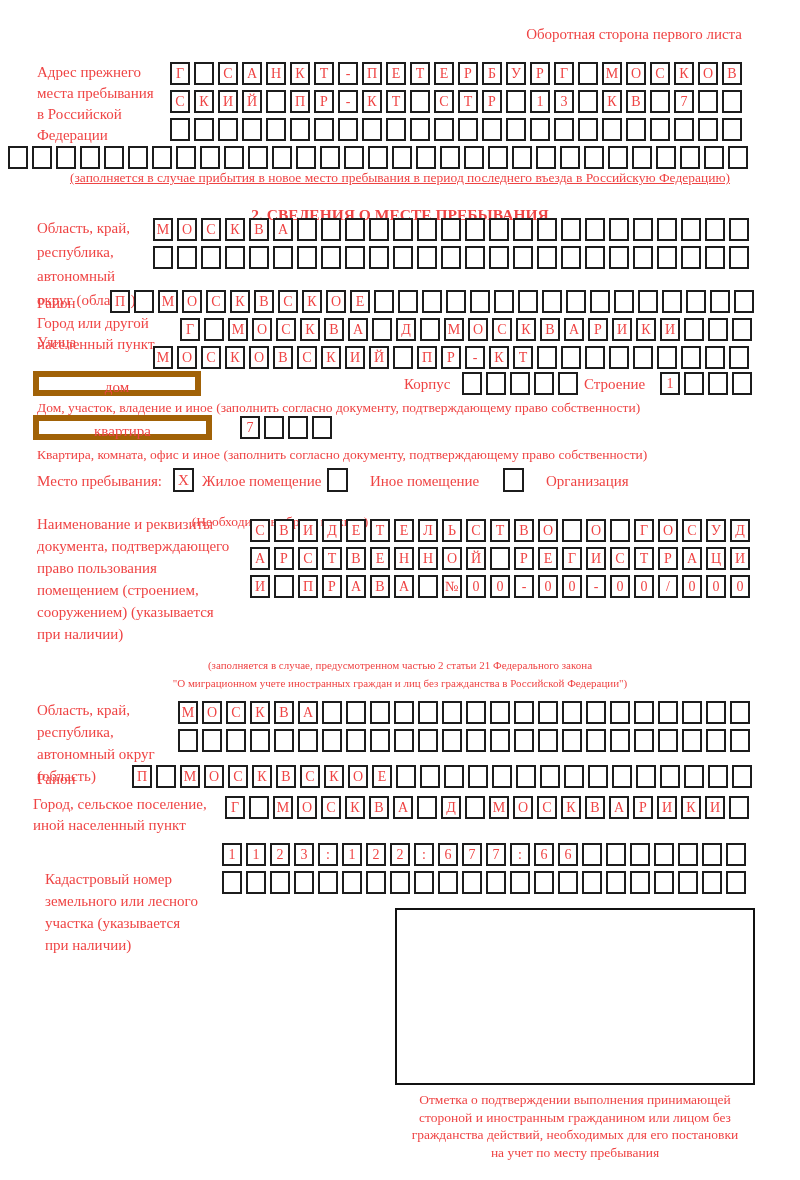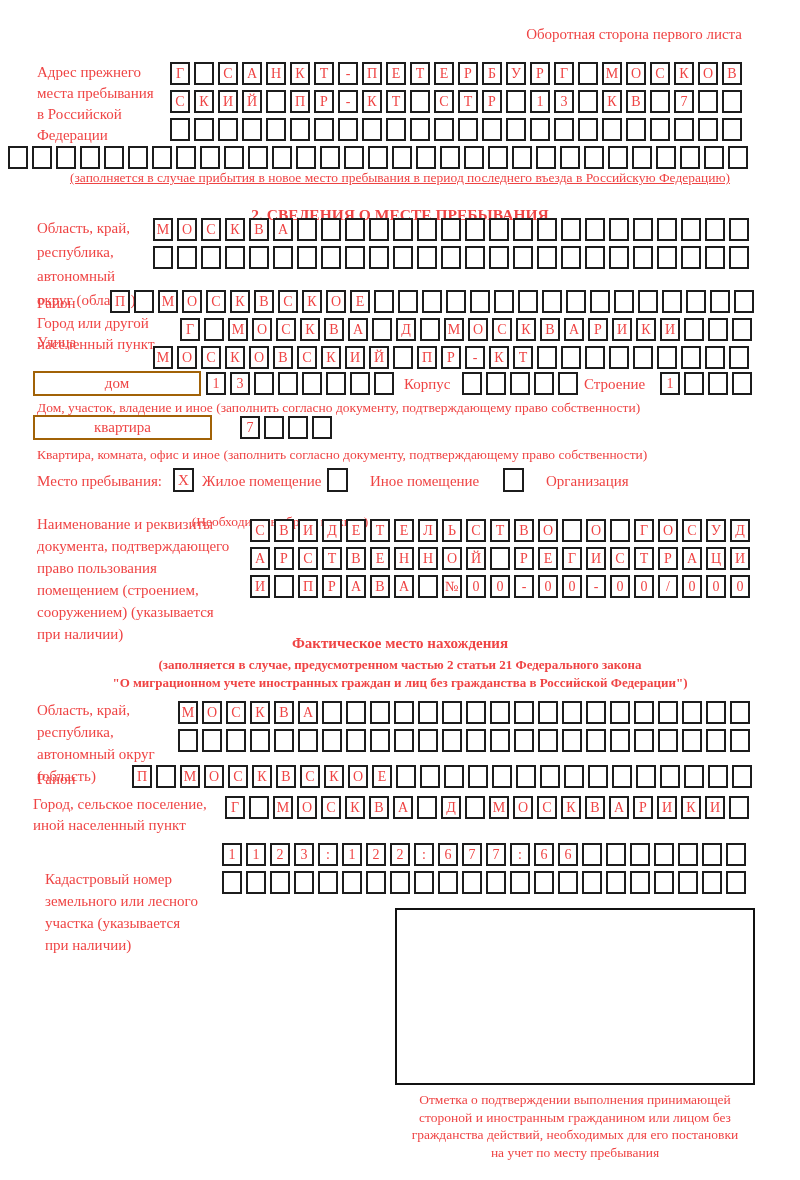--- a/index.html
+++ b/index.html
@@ -14,7 +14,7 @@
   .cap{position:absolute;font-size:13.5px;line-height:17px;white-space:pre-line;}
   .center{left:0;width:800px;text-align:center;}
   .bold{font-weight:bold;}
-  .wide-box{position:absolute;box-sizing:border-box;border:2px solid #a16207;
+  .wide-box{position:absolute;box-sizing:border-box;border:6px solid #a16207;
         height:25px;text-align:center;font-size:15px;line-height:21px;background:#fff;}
   .chk{position:absolute;box-sizing:border-box;width:21px;height:24px;
         border:2px solid #1c1c1c;text-align:center;font-size:15px;line-height:20px;background:#fff;}

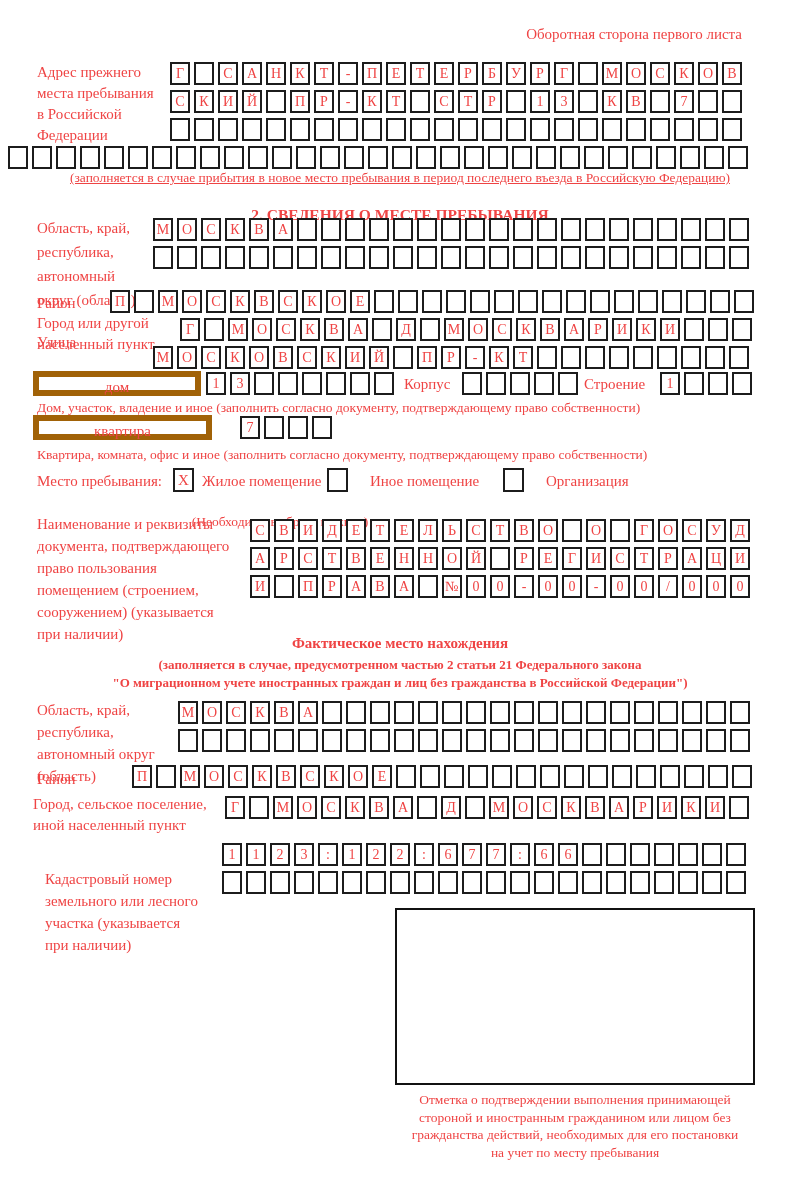--- a/index.html
+++ b/index.html
@@ -97,7 +97,6 @@
     <div class="char-row" style="left: 110px; top: 290px;"><span class="cell">П</span><span class="cell"></span><span class="cell">М</span><span class="cell">О</span><span class="cell">С</span><span class="cell">К</span><span class="cell">В</span><span class="cell">С</span><span class="cell">К</span><span class="cell">О</span><span class="cell">Е</span><span class="cell"></span><span class="cell"></span><span class="cell"></span><span class="cell"></span><span class="cell"></span><span class="cell"></span><span class="cell"></span><span class="cell"></span><span class="cell"></span><span class="cell"></span><span class="cell"></span><span class="cell"></span><span class="cell"></span><span class="cell"></span><span class="cell"></span><span class="cell"></span></div>
     <div class="char-row" style="left: 180px; top: 318px;"><span class="cell">Г</span><span class="cell"></span><span class="cell">М</span><span class="cell">О</span><span class="cell">С</span><span class="cell">К</span><span class="cell">В</span><span class="cell">А</span><span class="cell"></span><span class="cell">Д</span><span class="cell"></span><span class="cell">М</span><span class="cell">О</span><span class="cell">С</span><span class="cell">К</span><span class="cell">В</span><span class="cell">А</span><span class="cell">Р</span><span class="cell">И</span><span class="cell">К</span><span class="cell">И</span><span class="cell"></span><span class="cell"></span><span class="cell"></span></div>
     <div class="char-row" style="left: 153px; top: 346px;"><span class="cell">М</span><span class="cell">О</span><span class="cell">С</span><span class="cell">К</span><span class="cell">О</span><span class="cell">В</span><span class="cell">С</span><span class="cell">К</span><span class="cell">И</span><span class="cell">Й</span><span class="cell"></span><span class="cell">П</span><span class="cell">Р</span><span class="cell">-</span><span class="cell">К</span><span class="cell">Т</span><span class="cell"></span><span class="cell"></span><span class="cell"></span><span class="cell"></span><span class="cell"></span><span class="cell"></span><span class="cell"></span><span class="cell"></span><span class="cell"></span></div>
-    <div class="char-row" style="left: 206px; top: 372px;"><span class="cell">1</span><span class="cell">3</span><span class="cell"></span><span class="cell"></span><span class="cell"></span><span class="cell"></span><span class="cell"></span><span class="cell"></span></div>
     <div class="char-row" style="left: 462px; top: 372px;"><span class="cell"></span><span class="cell"></span><span class="cell"></span><span class="cell"></span><span class="cell"></span></div>
     <div class="char-row" style="left: 660px; top: 372px;"><span class="cell">1</span><span class="cell"></span><span class="cell"></span><span class="cell"></span></div>
     <div class="char-row" style="left: 240px; top: 416px;"><span class="cell">7</span><span class="cell"></span><span class="cell"></span><span class="cell"></span></div>

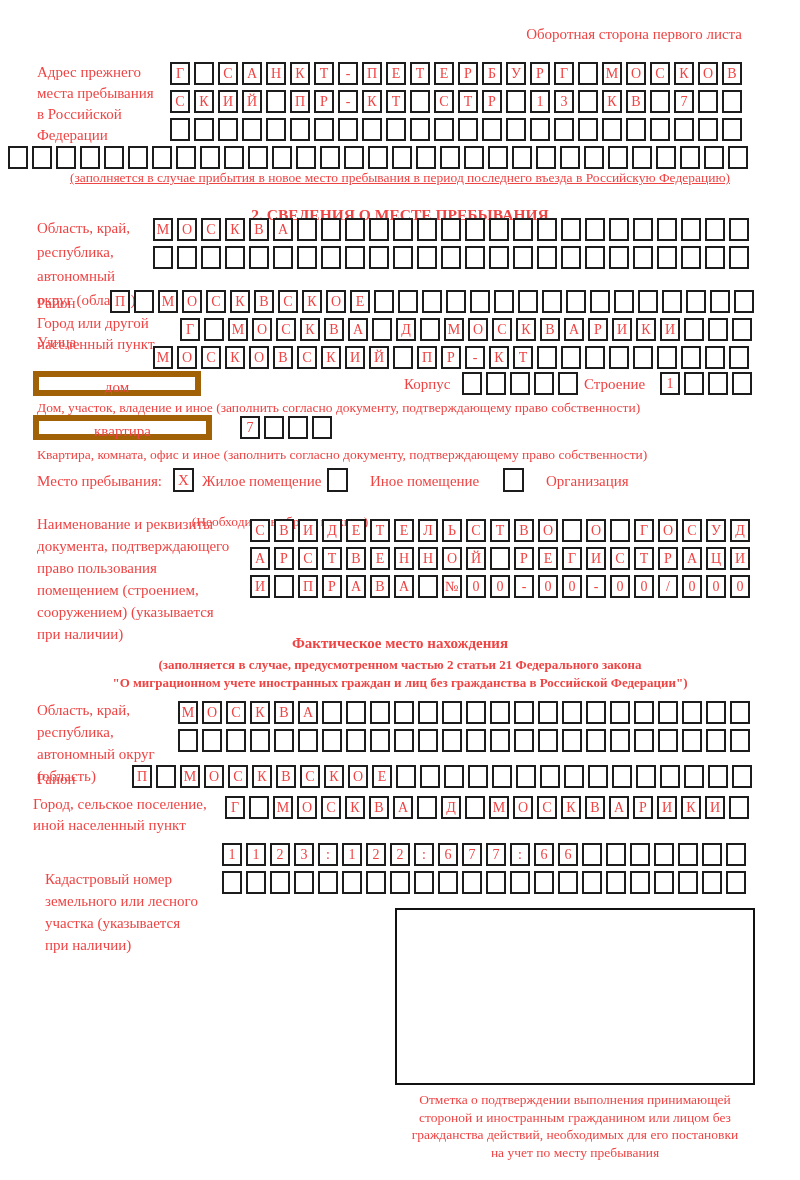--- a/index.html
+++ b/index.html
@@ -67,7 +67,6 @@
 сооружением) (указывается
 при наличии)</div>
 
-  <div class="lbl center bold" style="top:633px;">Фактическое место нахождения</div>
   <div class="cap center" style="top:656px;line-height:18px;font-size:13px;font-weight:bold;">(заполняется в случае, предусмотренном частью 2 статьи 21 Федерального закона
 "О миграционном учете иностранных граждан и лиц без гражданства в Российской Федерации")</div>
   <div class="lbl" style="left:37px;top:699px;line-height:22px;">Область, край,

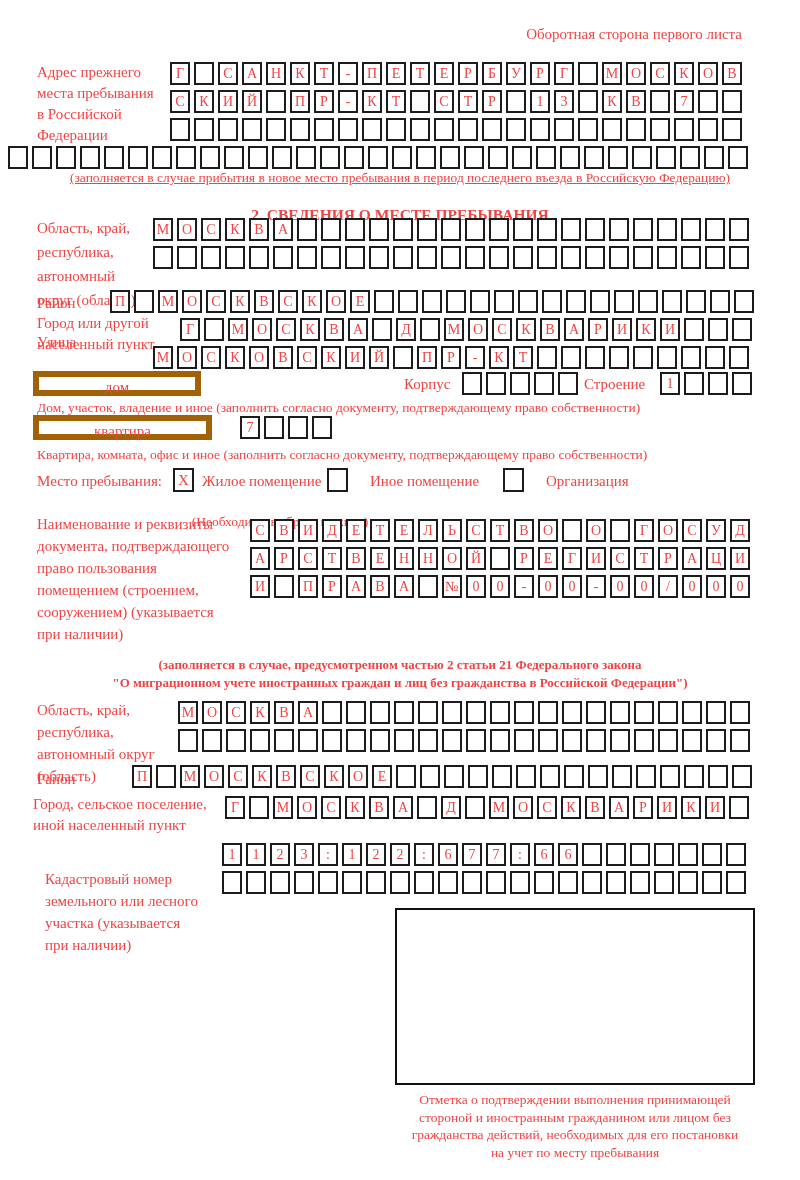--- a/index.html
+++ b/index.html
@@ -67,7 +67,7 @@
 сооружением) (указывается
 при наличии)</div>
 
-  <div class="cap center" style="top:656px;line-height:18px;font-size:13px;font-weight:bold;">(заполняется в случае, предусмотренном частью 2 статьи 21 Федерального закона
+  <div class="cap center" style="top:656px;line-height:18px;font-size:11px;">(заполняется в случае, предусмотренном частью 2 статьи 21 Федерального закона
 "О миграционном учете иностранных граждан и лиц без гражданства в Российской Федерации")</div>
   <div class="lbl" style="left:37px;top:699px;line-height:22px;">Область, край,
 республика,

